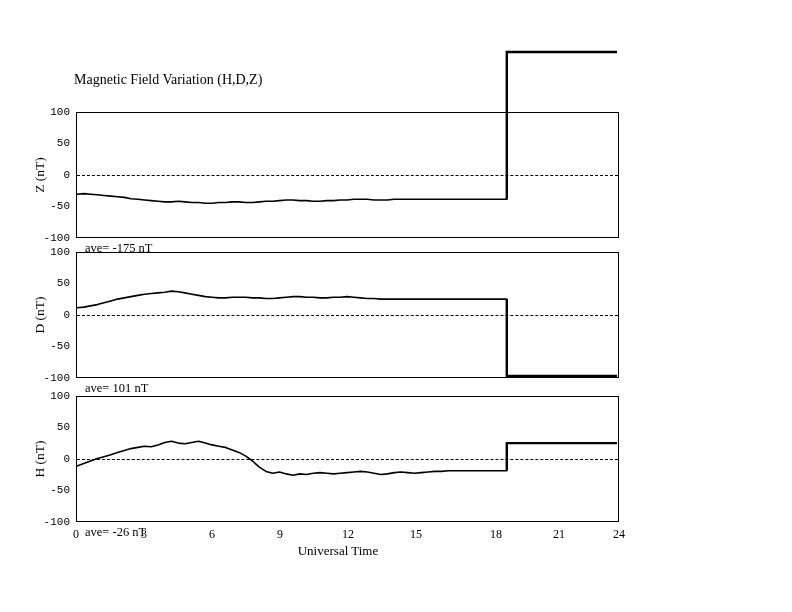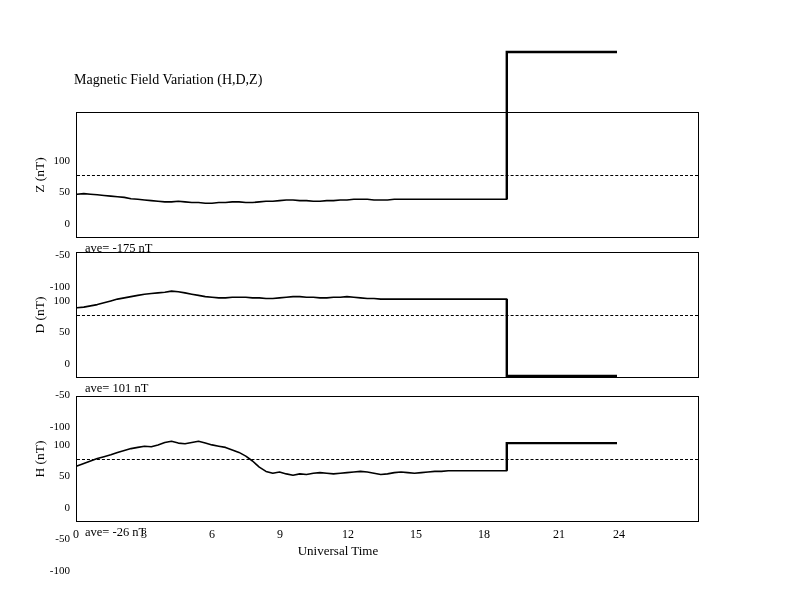--- a/index.html
+++ b/index.html
@@ -70,11 +70,10 @@
   .ytick {
     position: absolute;
     font-size: 11px;
-    font-family: Liberation Serif, serif;
+    font-family: Liberation Mono, monospace;
     text-align: right;
     width: 34px;
     white-space: nowrap;
-    margin-top: 48px;
   }
   .xtick {
     position: absolute;

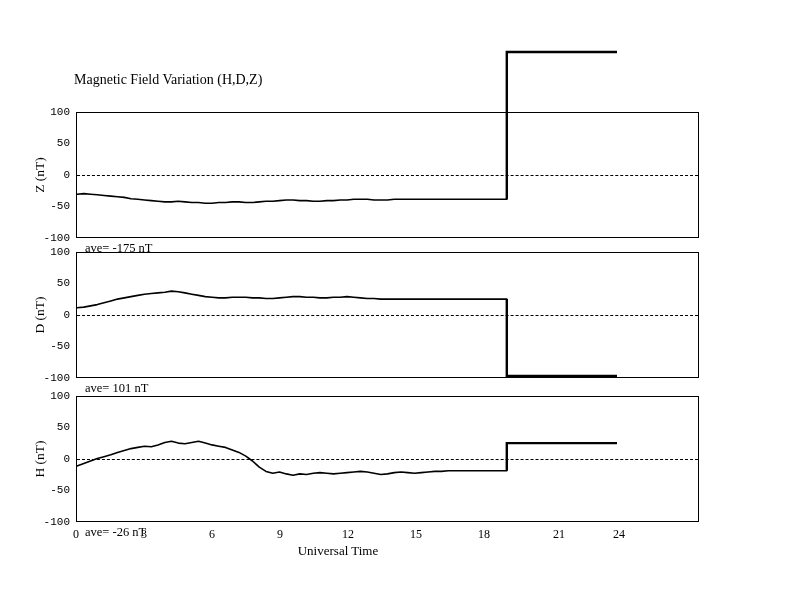--- a/index.html
+++ b/index.html
@@ -41,7 +41,7 @@
   .panel {
     position: absolute;
     left: 76px;
-    width: 623px;
+    width: 543px;
     border: 1.3px solid #000;
     box-sizing: border-box;
     overflow: visible;

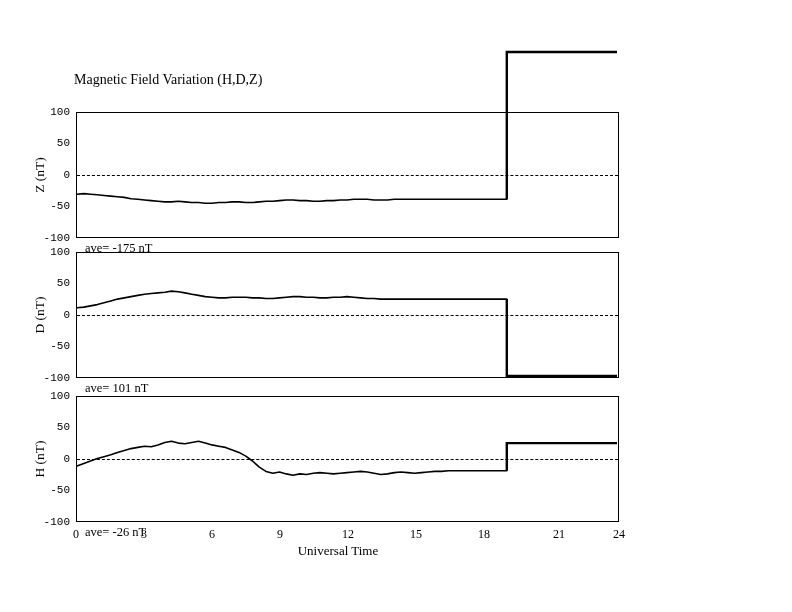--- a/index.html
+++ b/index.html
@@ -201,7 +201,7 @@
   <div class="xtick" style="left:270px; top:527px;">9</div>
   <div class="xtick" style="left:338px; top:527px;">12</div>
   <div class="xtick" style="left:406px; top:527px;">15</div>
-  <div class="xtick" style="left:474px; top:527px;">18</div>
+  <div class="xtick" style="left:486px; top:527px;">18</div>
   <div class="xtick" style="left:541px; top:527px;margin-left:8px;">21</div>
   <div class="xtick" style="left:609px; top:527px;">24</div>
 

